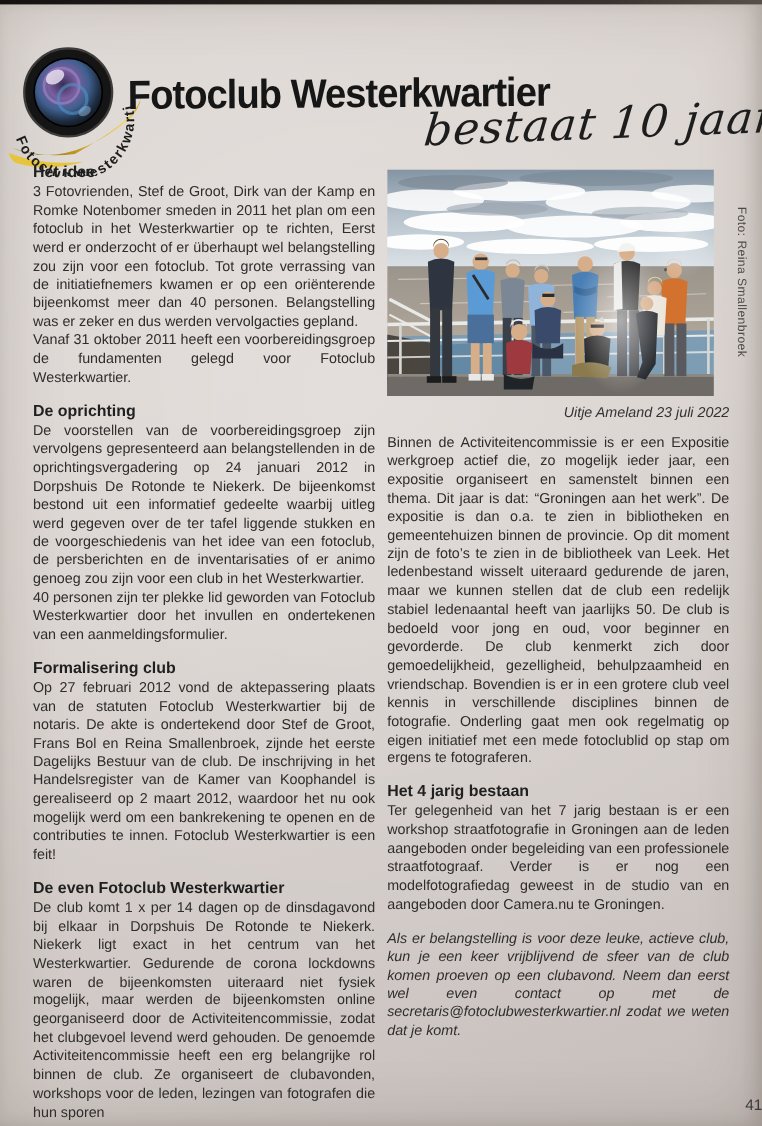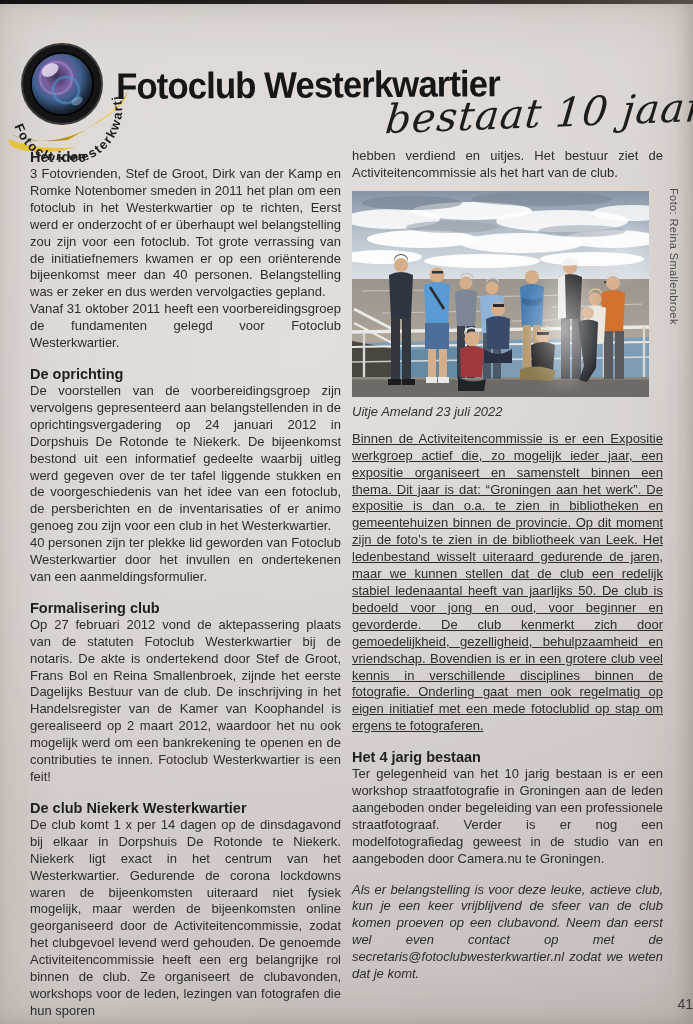--- a/index.html
+++ b/index.html
@@ -130,7 +130,6 @@
     </section>
 
     <section class="col">
-      <p class="intro">hebben verdiend en uitjes. Het bestuur ziet de Activiteitencommissie als het hart van de club.</p>
 
       <figure class="photo">
         <svg class="photo-svg" viewBox="0 0 297 206" preserveAspectRatio="none">

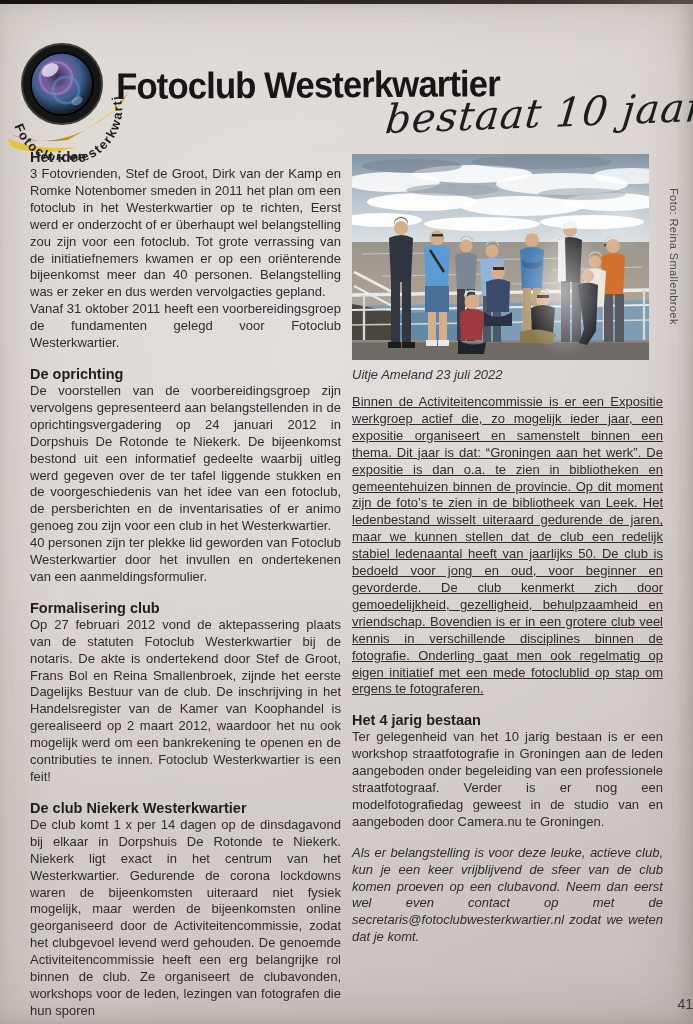--- a/index.html
+++ b/index.html
@@ -49,7 +49,7 @@
   
   figure.photo { margin:6px 0 0 0; }
   .photo-svg { display:block; width:297px; height:206px; }
-  figcaption { font-size:13px; font-style:italic; color:#333; margin:7px 0 12px 0; }
+  figcaption { font-size:13px; font-style:italic; color:#333; margin:7px 0 12px 0;text-align:right; }
   .photo-credit {
     position:absolute; right:13px; top:188px;
     writing-mode:vertical-rl; font-size:11px; letter-spacing:.4px; color:#4c4a48;

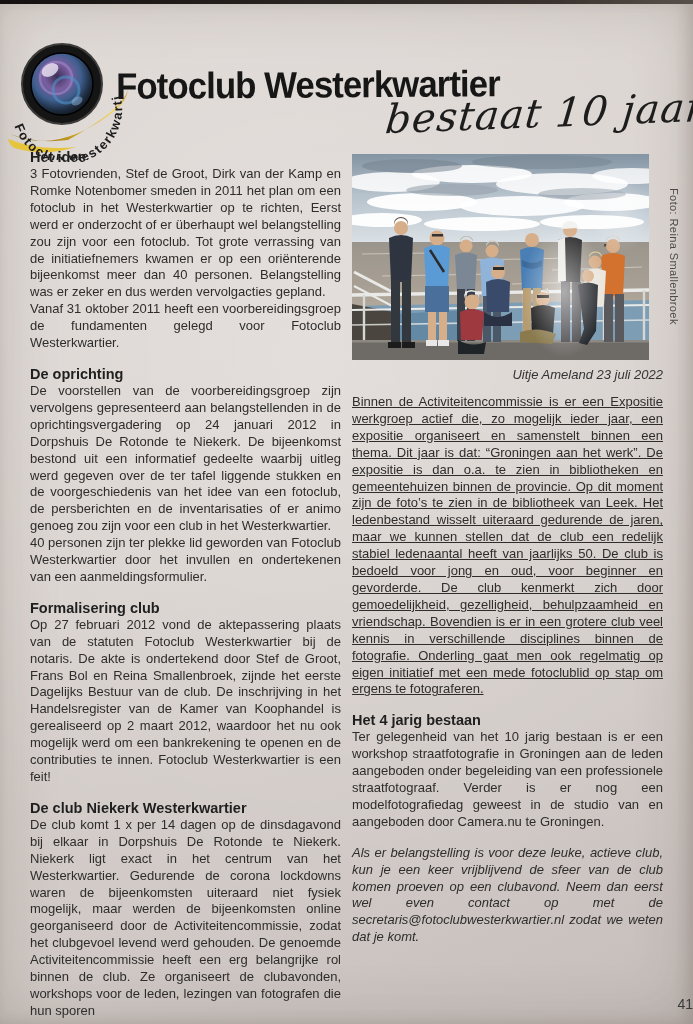--- a/index.html
+++ b/index.html
@@ -43,7 +43,7 @@
   .sec:last-child { margin-bottom:0; }
   .intro { margin-bottom:9px; }
   .closing { font-style:italic; margin-top:14px; }
-  .r-body { margin-top:2px;text-decoration:underline; }
+  .r-body { margin-top:2px; }
   .r-sec { margin-top:13px; }
 
   

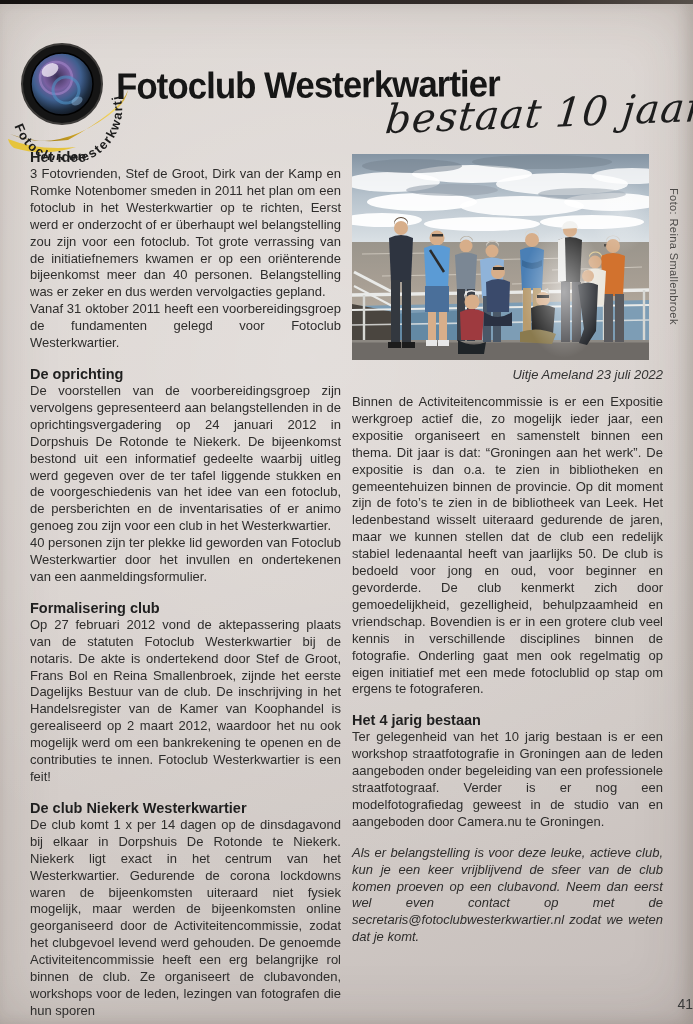--- a/index.html
+++ b/index.html
@@ -315,7 +315,7 @@
 
       <div class="r-sec">
         <h2>Het 4 jarig bestaan</h2>
-        <p>Ter gelegenheid van het 10 jarig bestaan is er een workshop straatfotografie in Groningen aan de leden aangeboden onder begeleiding van een professionele straatfotograaf. Verder is er nog een modelfotografiedag geweest in de studio van en aangeboden door Camera.nu te Groningen.</p>
+        <p>Ter gelegenheid van het 7 jarig bestaan is er een workshop straatfotografie in Groningen aan de leden aangeboden onder begeleiding van een professionele straatfotograaf. Verder is er nog een modelfotografiedag geweest in de studio van en aangeboden door Camera.nu te Groningen.</p>
       </div>
 
       <p class="closing">Als er belangstelling is voor deze leuke, actieve club, kun je een keer vrijblijvend de sfeer van de club komen proeven op een clubavond. Neem dan eerst wel even contact op met de secretaris@fotoclubwesterkwartier.nl zodat we weten dat je komt.</p>

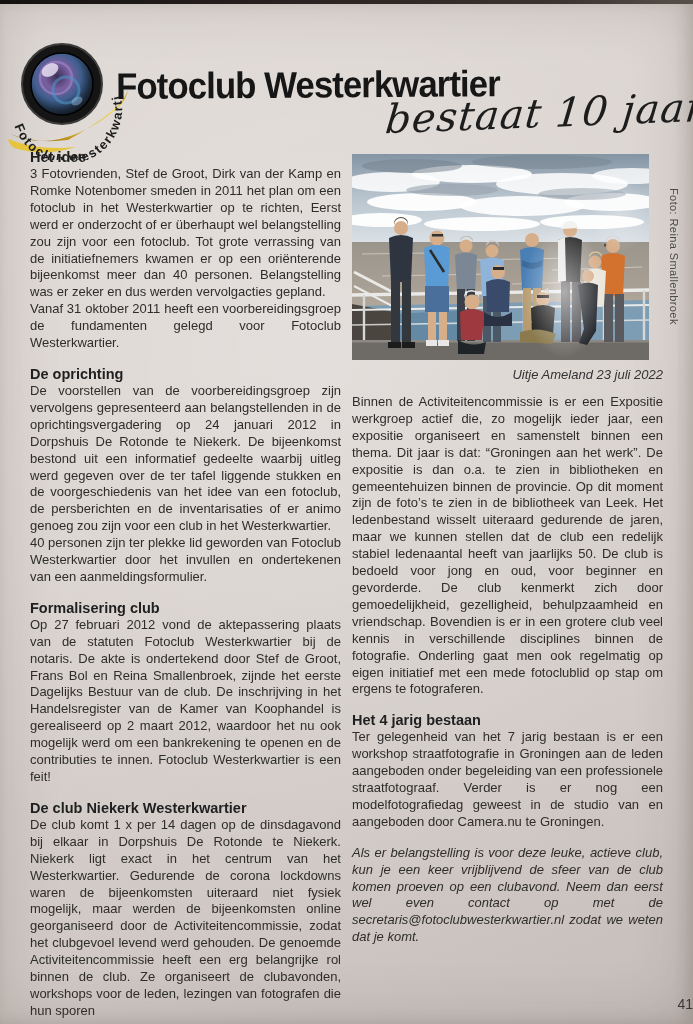--- a/index.html
+++ b/index.html
@@ -124,7 +124,7 @@
         <p>Op 27 februari 2012 vond de aktepassering plaats van de statuten Fotoclub Westerkwartier bij de notaris. De akte is ondertekend door Stef de Groot, Frans Bol en Reina Smallenbroek, zijnde het eerste Dagelijks Bestuur van de club. De inschrijving in het Handelsregister van de Kamer van Koophandel is gerealiseerd op 2 maart 2012, waardoor het nu ook mogelijk werd om een bankrekening te openen en de contributies te innen. Fotoclub Westerkwartier is een feit!</p>
       </div>
       <div class="sec">
-        <h2>De club Niekerk Westerkwartier</h2>
+        <h2>De even Fotoclub Westerkwartier</h2>
         <p>De club komt 1 x per 14 dagen op de dinsdagavond bij elkaar in Dorpshuis De Rotonde te Niekerk. Niekerk ligt exact in het centrum van het Westerkwartier. Gedurende de corona lockdowns waren de bijeenkomsten uiteraard niet fysiek mogelijk, maar werden de bijeenkomsten online georganiseerd door de Activiteitencommissie, zodat het clubgevoel levend werd gehouden. De genoemde Activiteitencommissie heeft een erg belangrijke rol binnen de club. Ze organiseert de clubavonden, workshops voor de leden, lezingen van fotografen die hun sporen</p>
       </div>
     </section>

